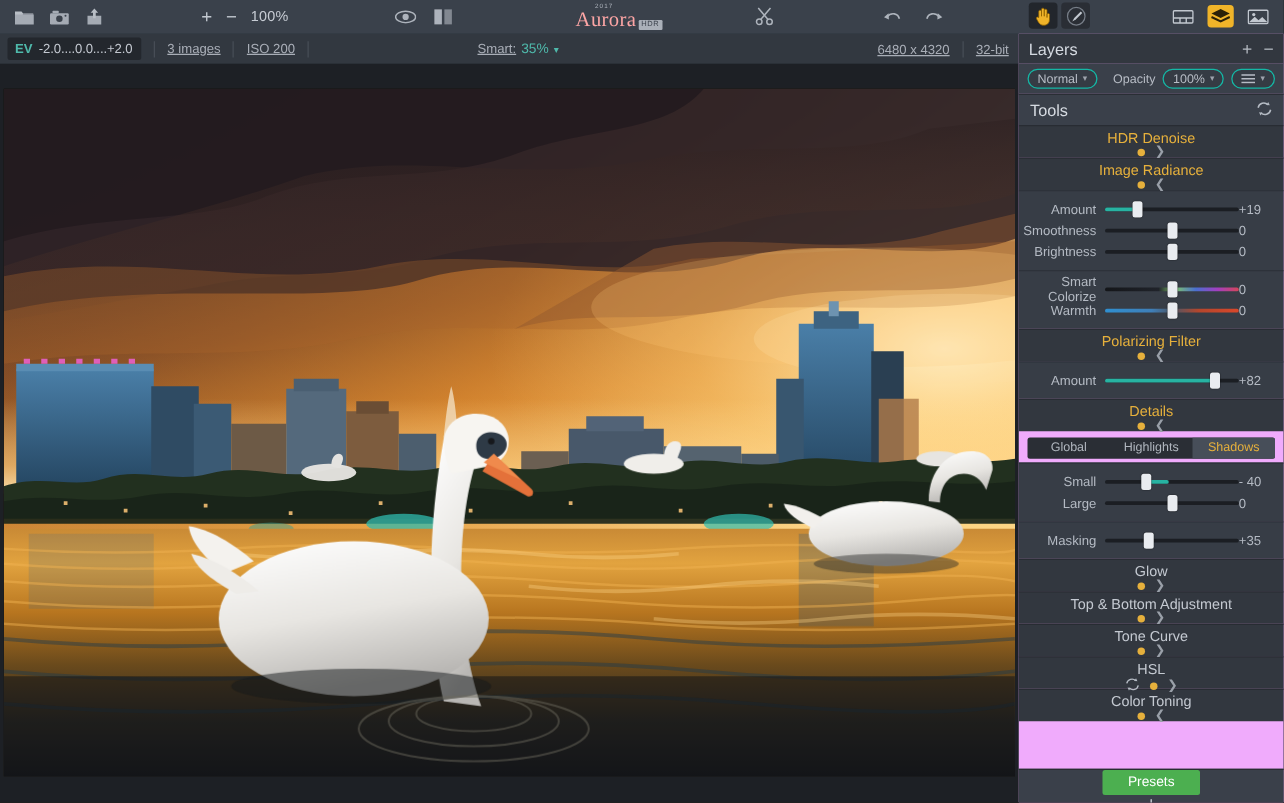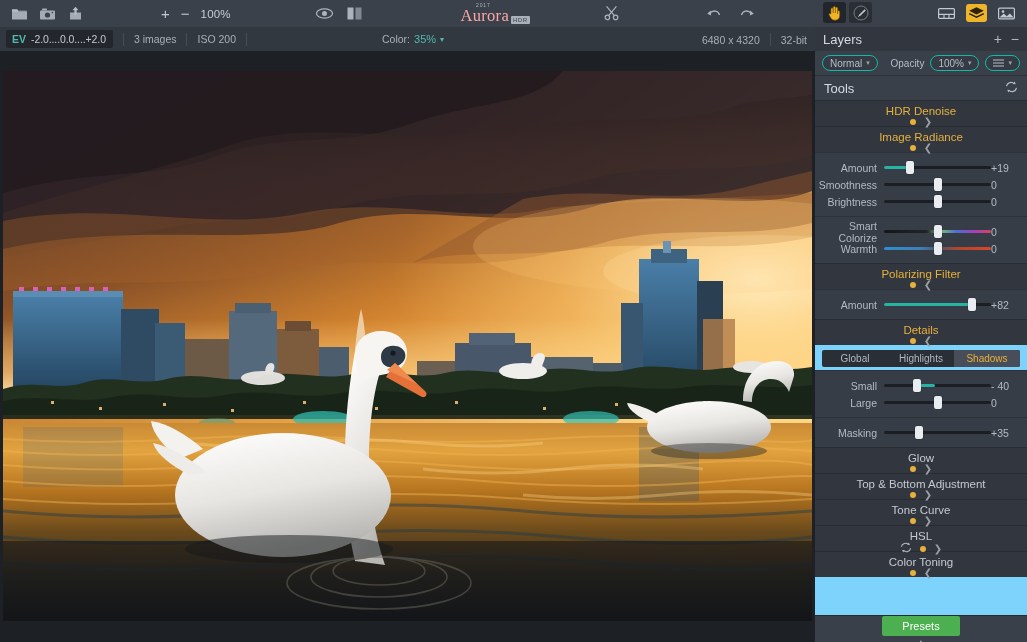--- a/index.html
+++ b/index.html
@@ -81,7 +81,7 @@
   .ev-label { color:#4fb9ab; font-size:10.5px; font-weight:bold; }
   .ev-vals { color:#c3c8d0; font-size:10.5px; letter-spacing:-.1px; }
   .ib-sep { width:1px; height:13px; background:#474d56; margin:0 10px; }
-  .ib-txt { color:#a9aeb7; font-size:10.5px; }
+  .ib-txt { color:#a9aeb7; font-size:10.5px;text-decoration:underline; }
   .ib-zoom {
     position:absolute; left:382px; display:flex; align-items:center; gap:4px;
   }

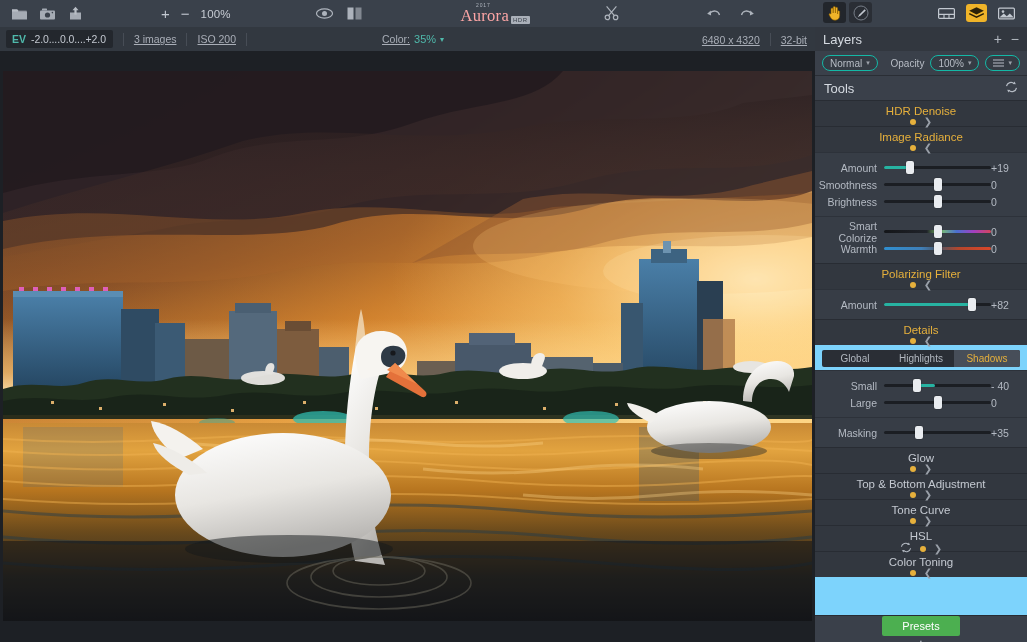--- a/index.html
+++ b/index.html
@@ -342,7 +342,7 @@
     <span class="ib-sep"></span>
 
     <div class="ib-zoom">
-      <span class="ib-txt">Color:</span>
+      <span class="ib-txt">Smart:</span>
       <span class="ib-zoom-val">35%</span>
       <span class="caret-sm">▾</span>
     </div>

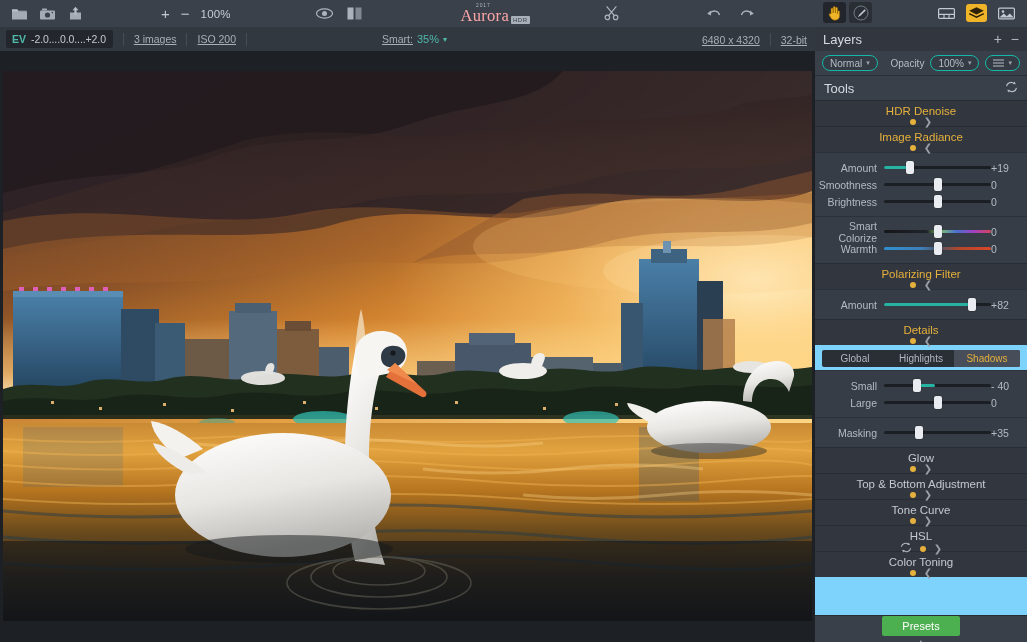--- a/index.html
+++ b/index.html
@@ -105,7 +105,7 @@
   
   .rpanel {
     position:absolute; left:815px; top:27px; width:212px; height:615px;
-    background:#7dd3fc;
+    background:#f0abfc;
   }
   .layers-head {
     height:24px; display:flex; align-items:center; padding:0 8px;

